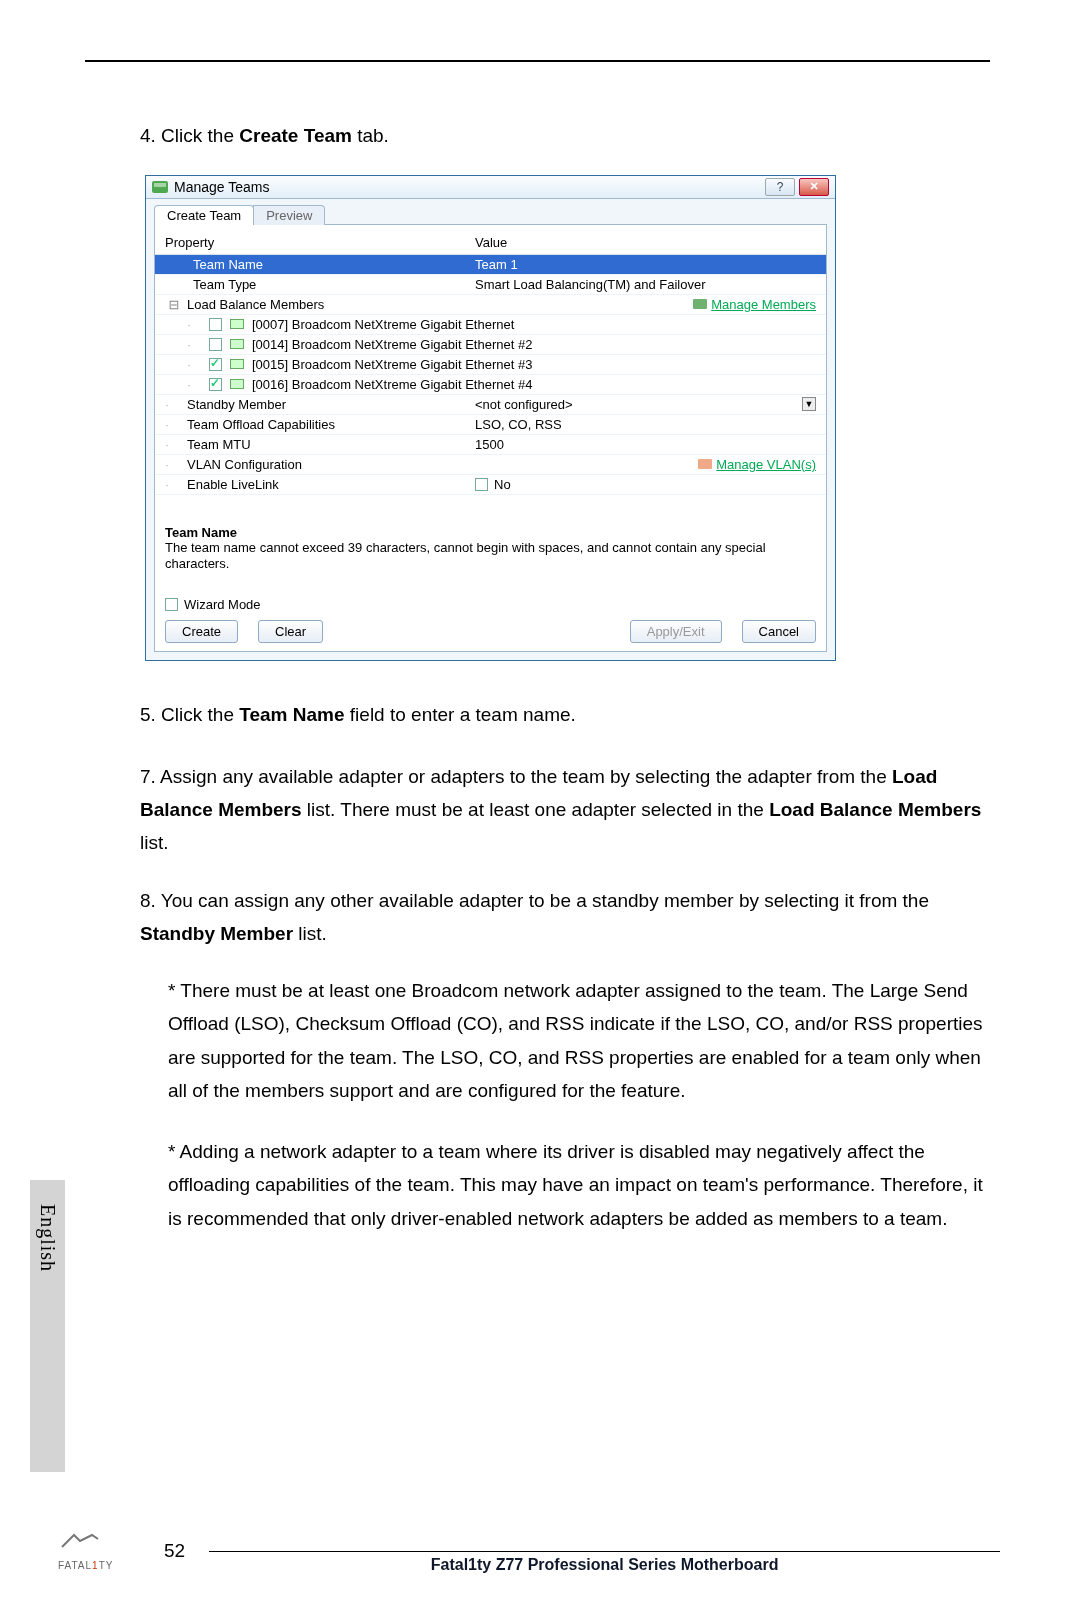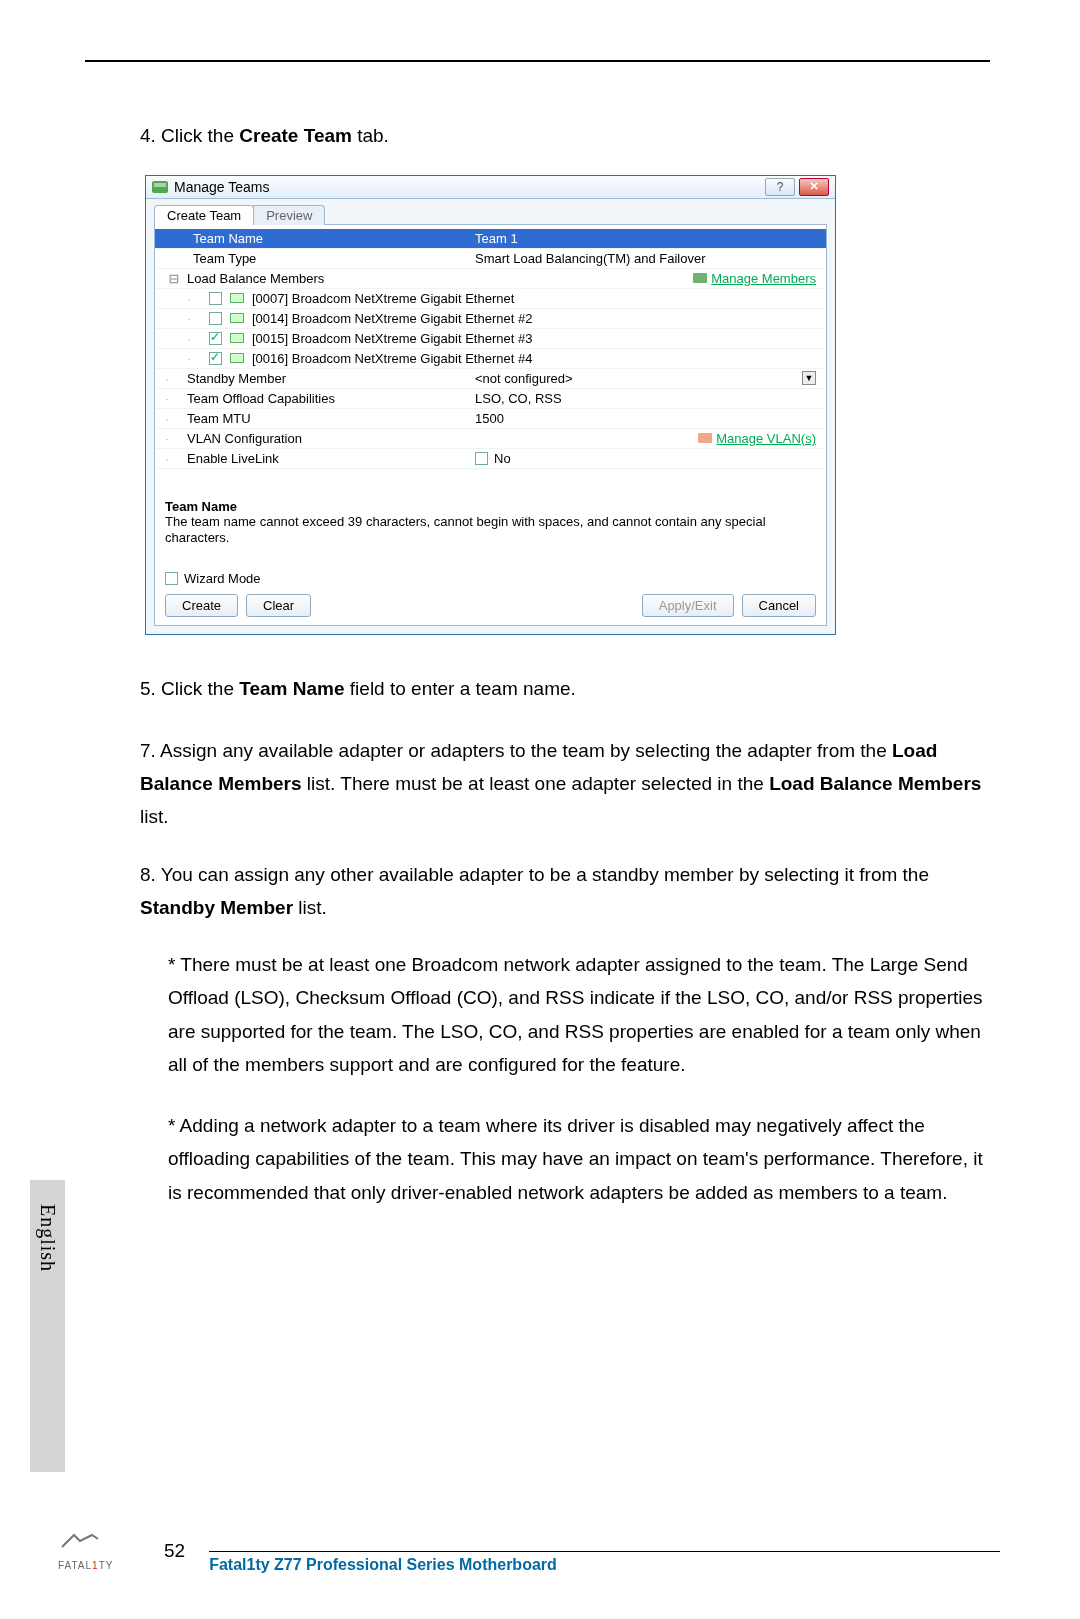--- a/index.html
+++ b/index.html
@@ -220,6 +220,10 @@
         <div class="tabs-underline"></div>
       </div>
       <div class="tab-body">
+        <div class="grid-header">
+          <div class="col-prop">Property</div>
+          <div class="col-val">Value</div>
+        </div>
 
         <div class="rowline sel">
           <div class="plabel">

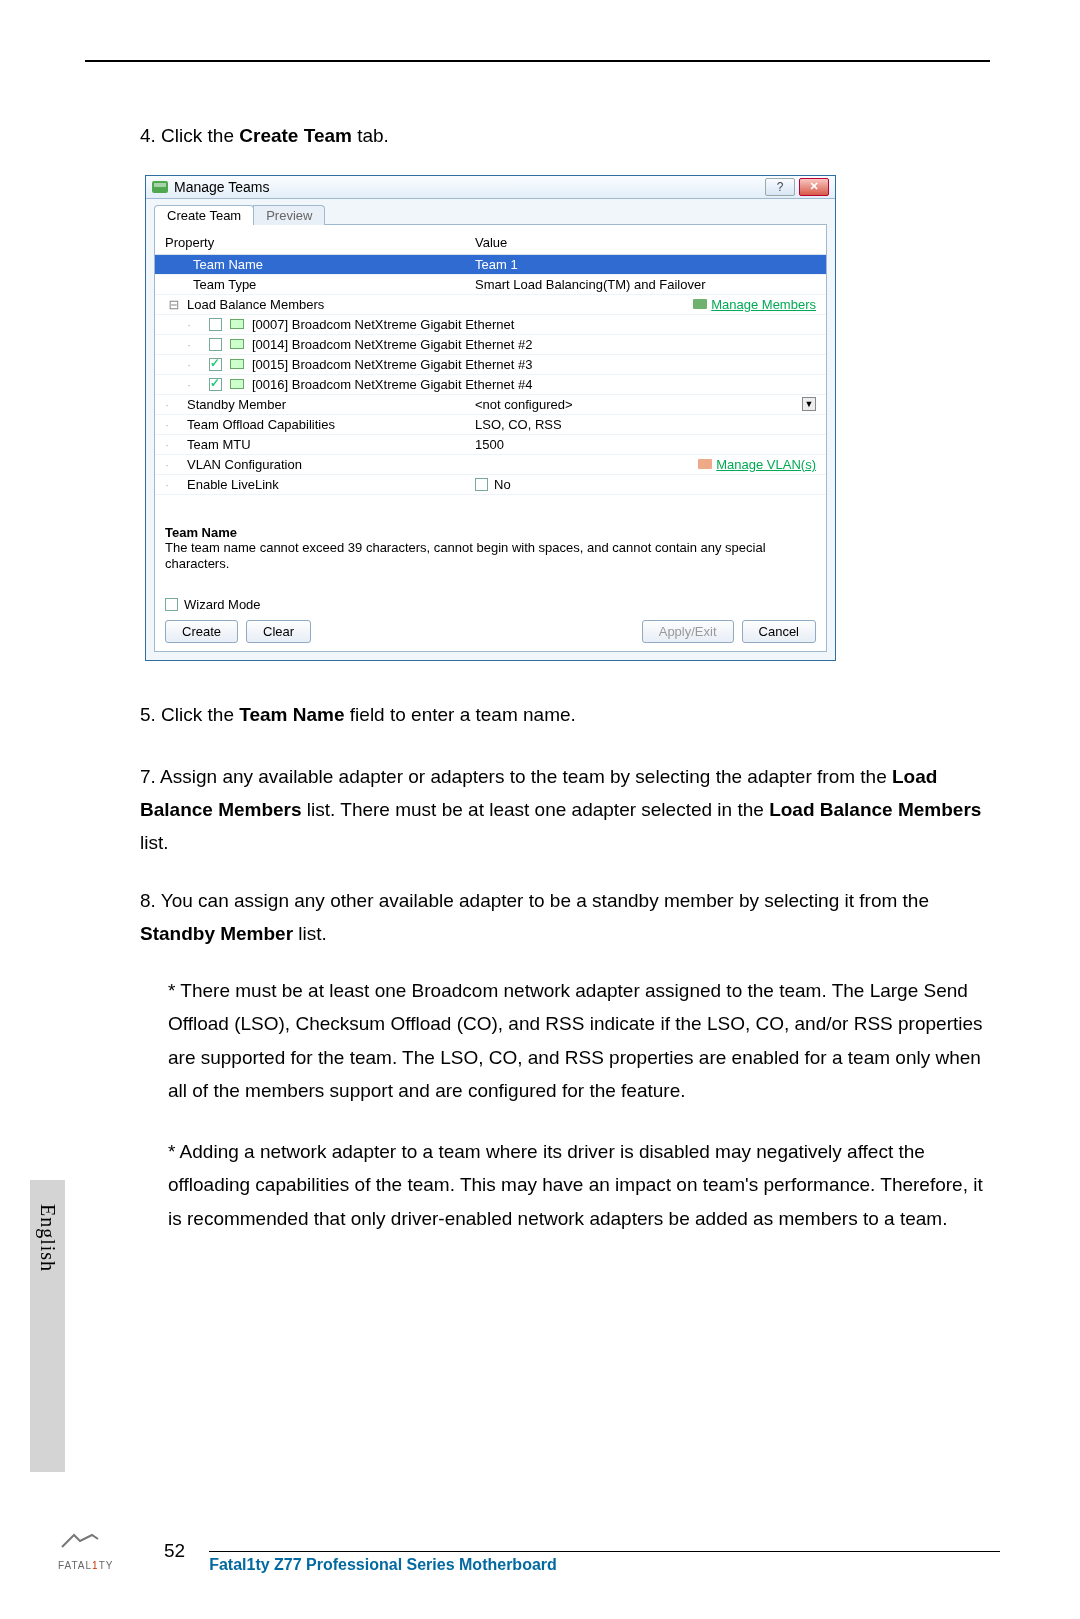--- a/index.html
+++ b/index.html
@@ -122,7 +122,7 @@
     display:flex; justify-content:space-between; align-items:center;
     margin: 6px 10px 0 10px;
   }
-  .btn-group { display:flex; gap:8px; }
+  .btn-group { display:flex; gap:20px; }
   .btn {
     padding: 3px 16px;
     border: 1px solid #8faac2;

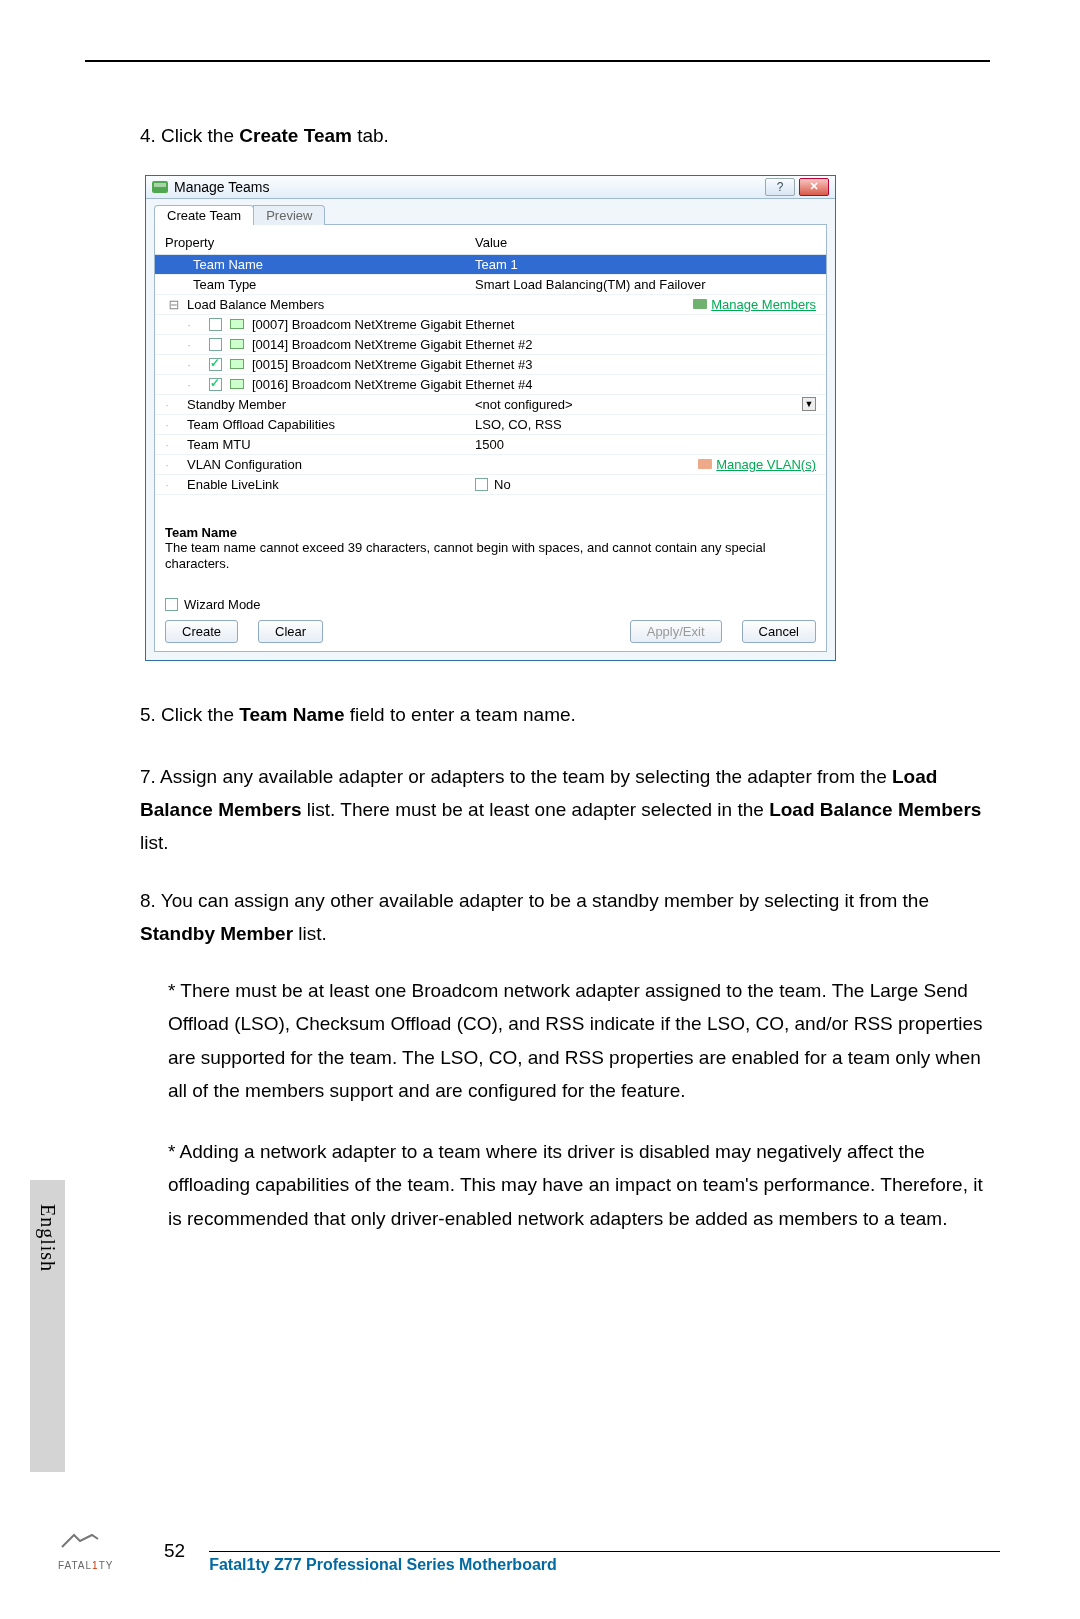--- a/index.html
+++ b/index.html
@@ -180,12 +180,12 @@
   .footer-rule { flex:1; border-top: 1.5px solid #000; position: relative; }
   .footer-title {
     position:absolute;
-    width:100%; text-align:left;
+    width:100%; text-align:center;
     top: 4px;
     font-family: Arial, sans-serif;
     font-weight: bold;
     font-size: 16px;
-    color:#0369a1;
+    color:#0f172a;
   }
 </style>
 </head>

